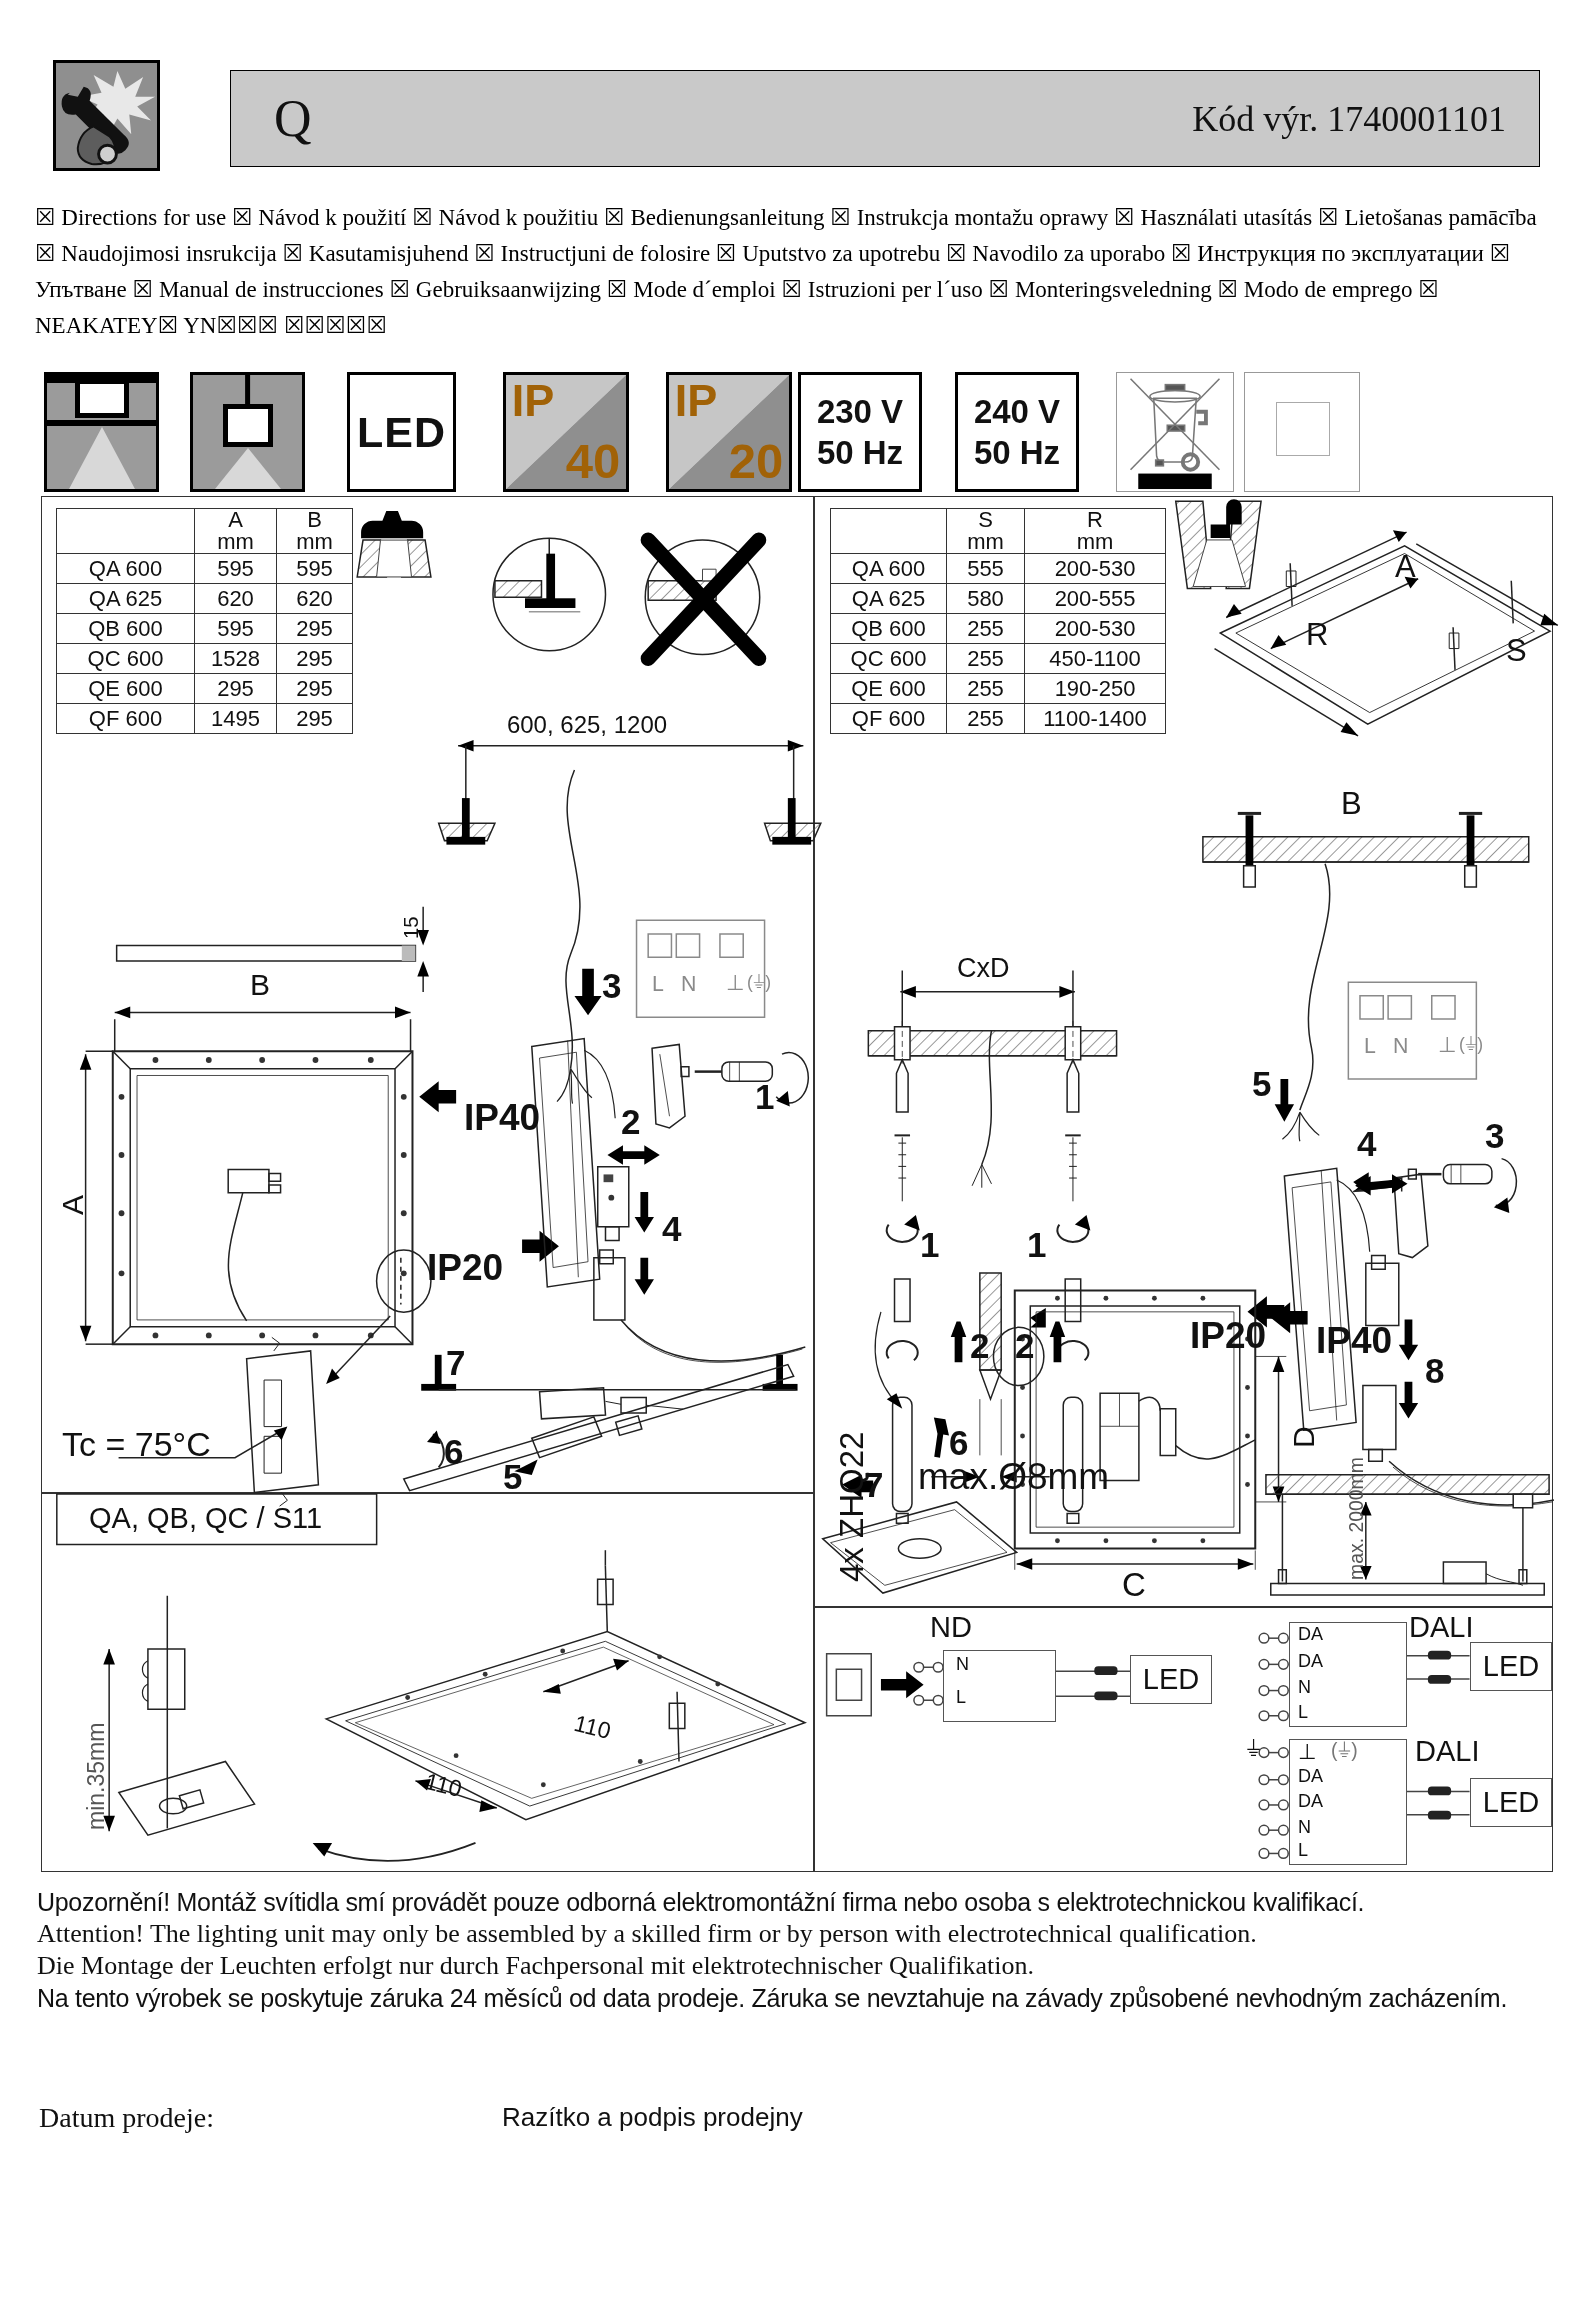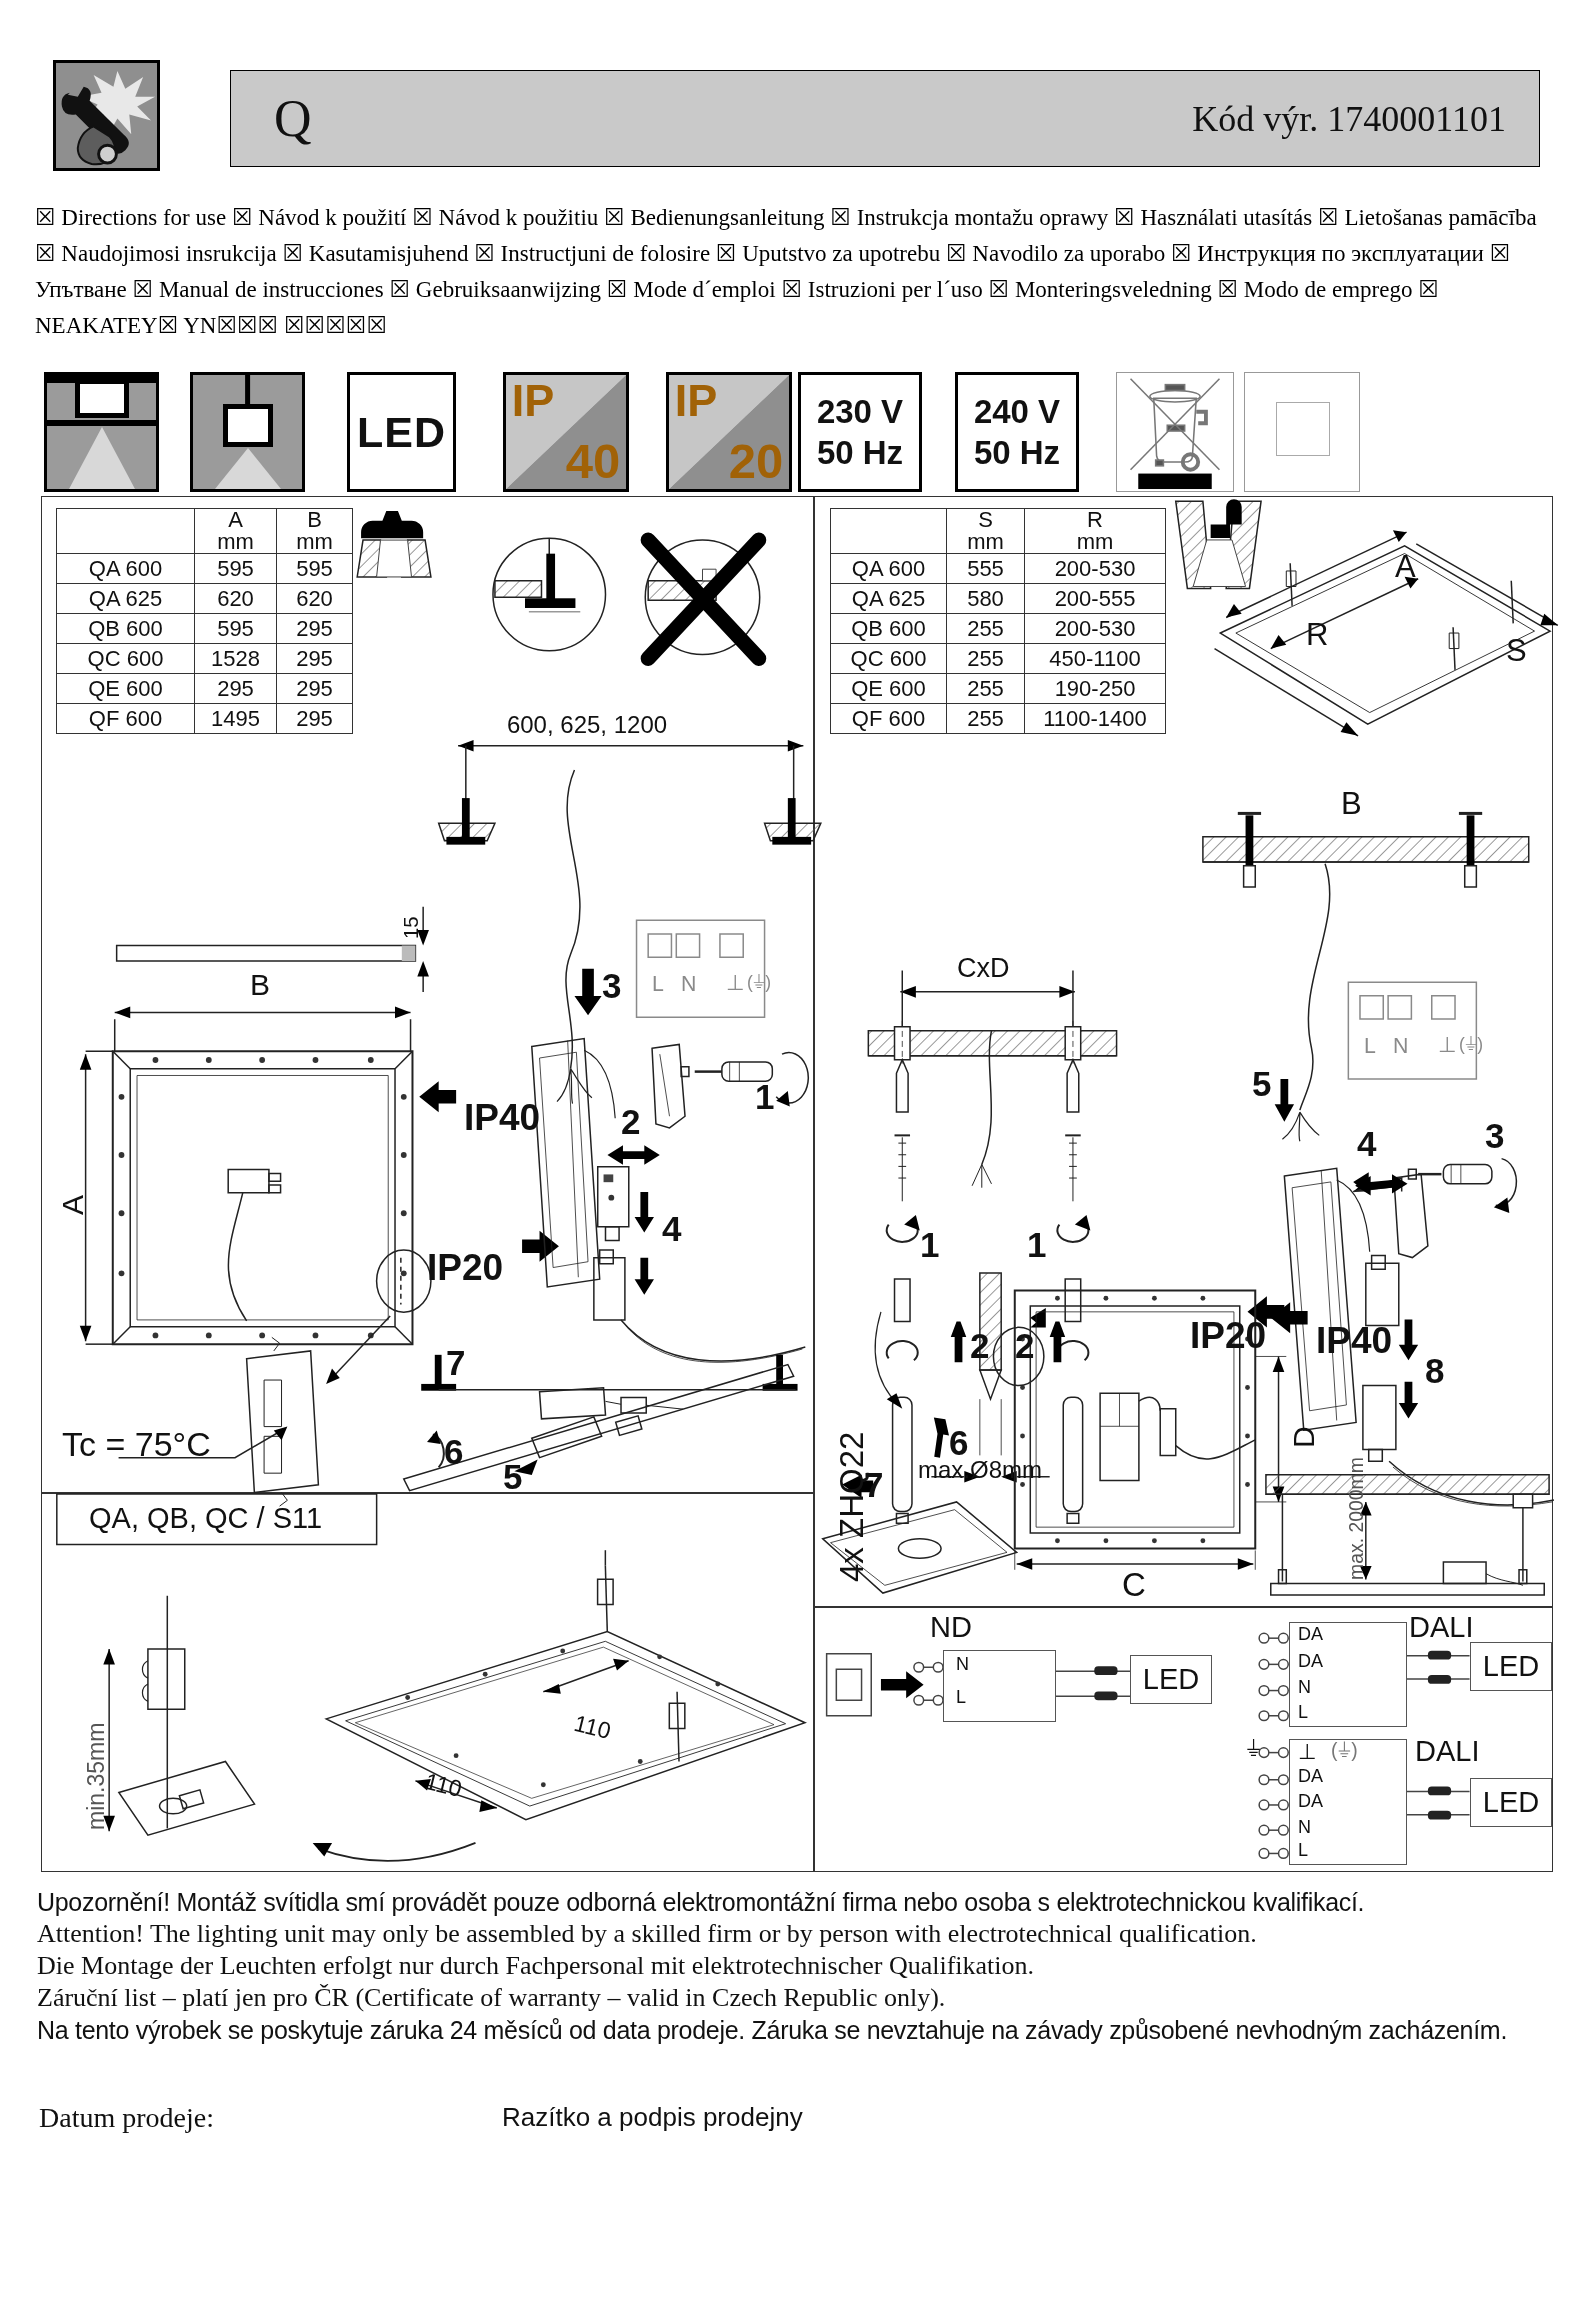--- a/index.html
+++ b/index.html
@@ -822,7 +822,7 @@
 <div class="dlab step" style="left:970px;top:1326px;">2</div>
 <div class="dlab step" style="left:1015px;top:1326px;">2</div>
 <div class="dlab rot" style="left:833px;top:1582px;font-size:33px;">4x ZHQ22</div>
-<div class="dlab" style="left:918px;top:1456px;font-size:24px;">max.Ø8mm</div>
+<div class="dlab" style="left:918px;top:1456px;font-size:37px;">max.Ø8mm</div>
 <div class="dlab step" style="left:1252px;top:1064px;">5</div>
 <div class="dlab step" style="left:1357px;top:1124px;">4</div>
 <div class="dlab step" style="left:1485px;top:1116px;">3</div>

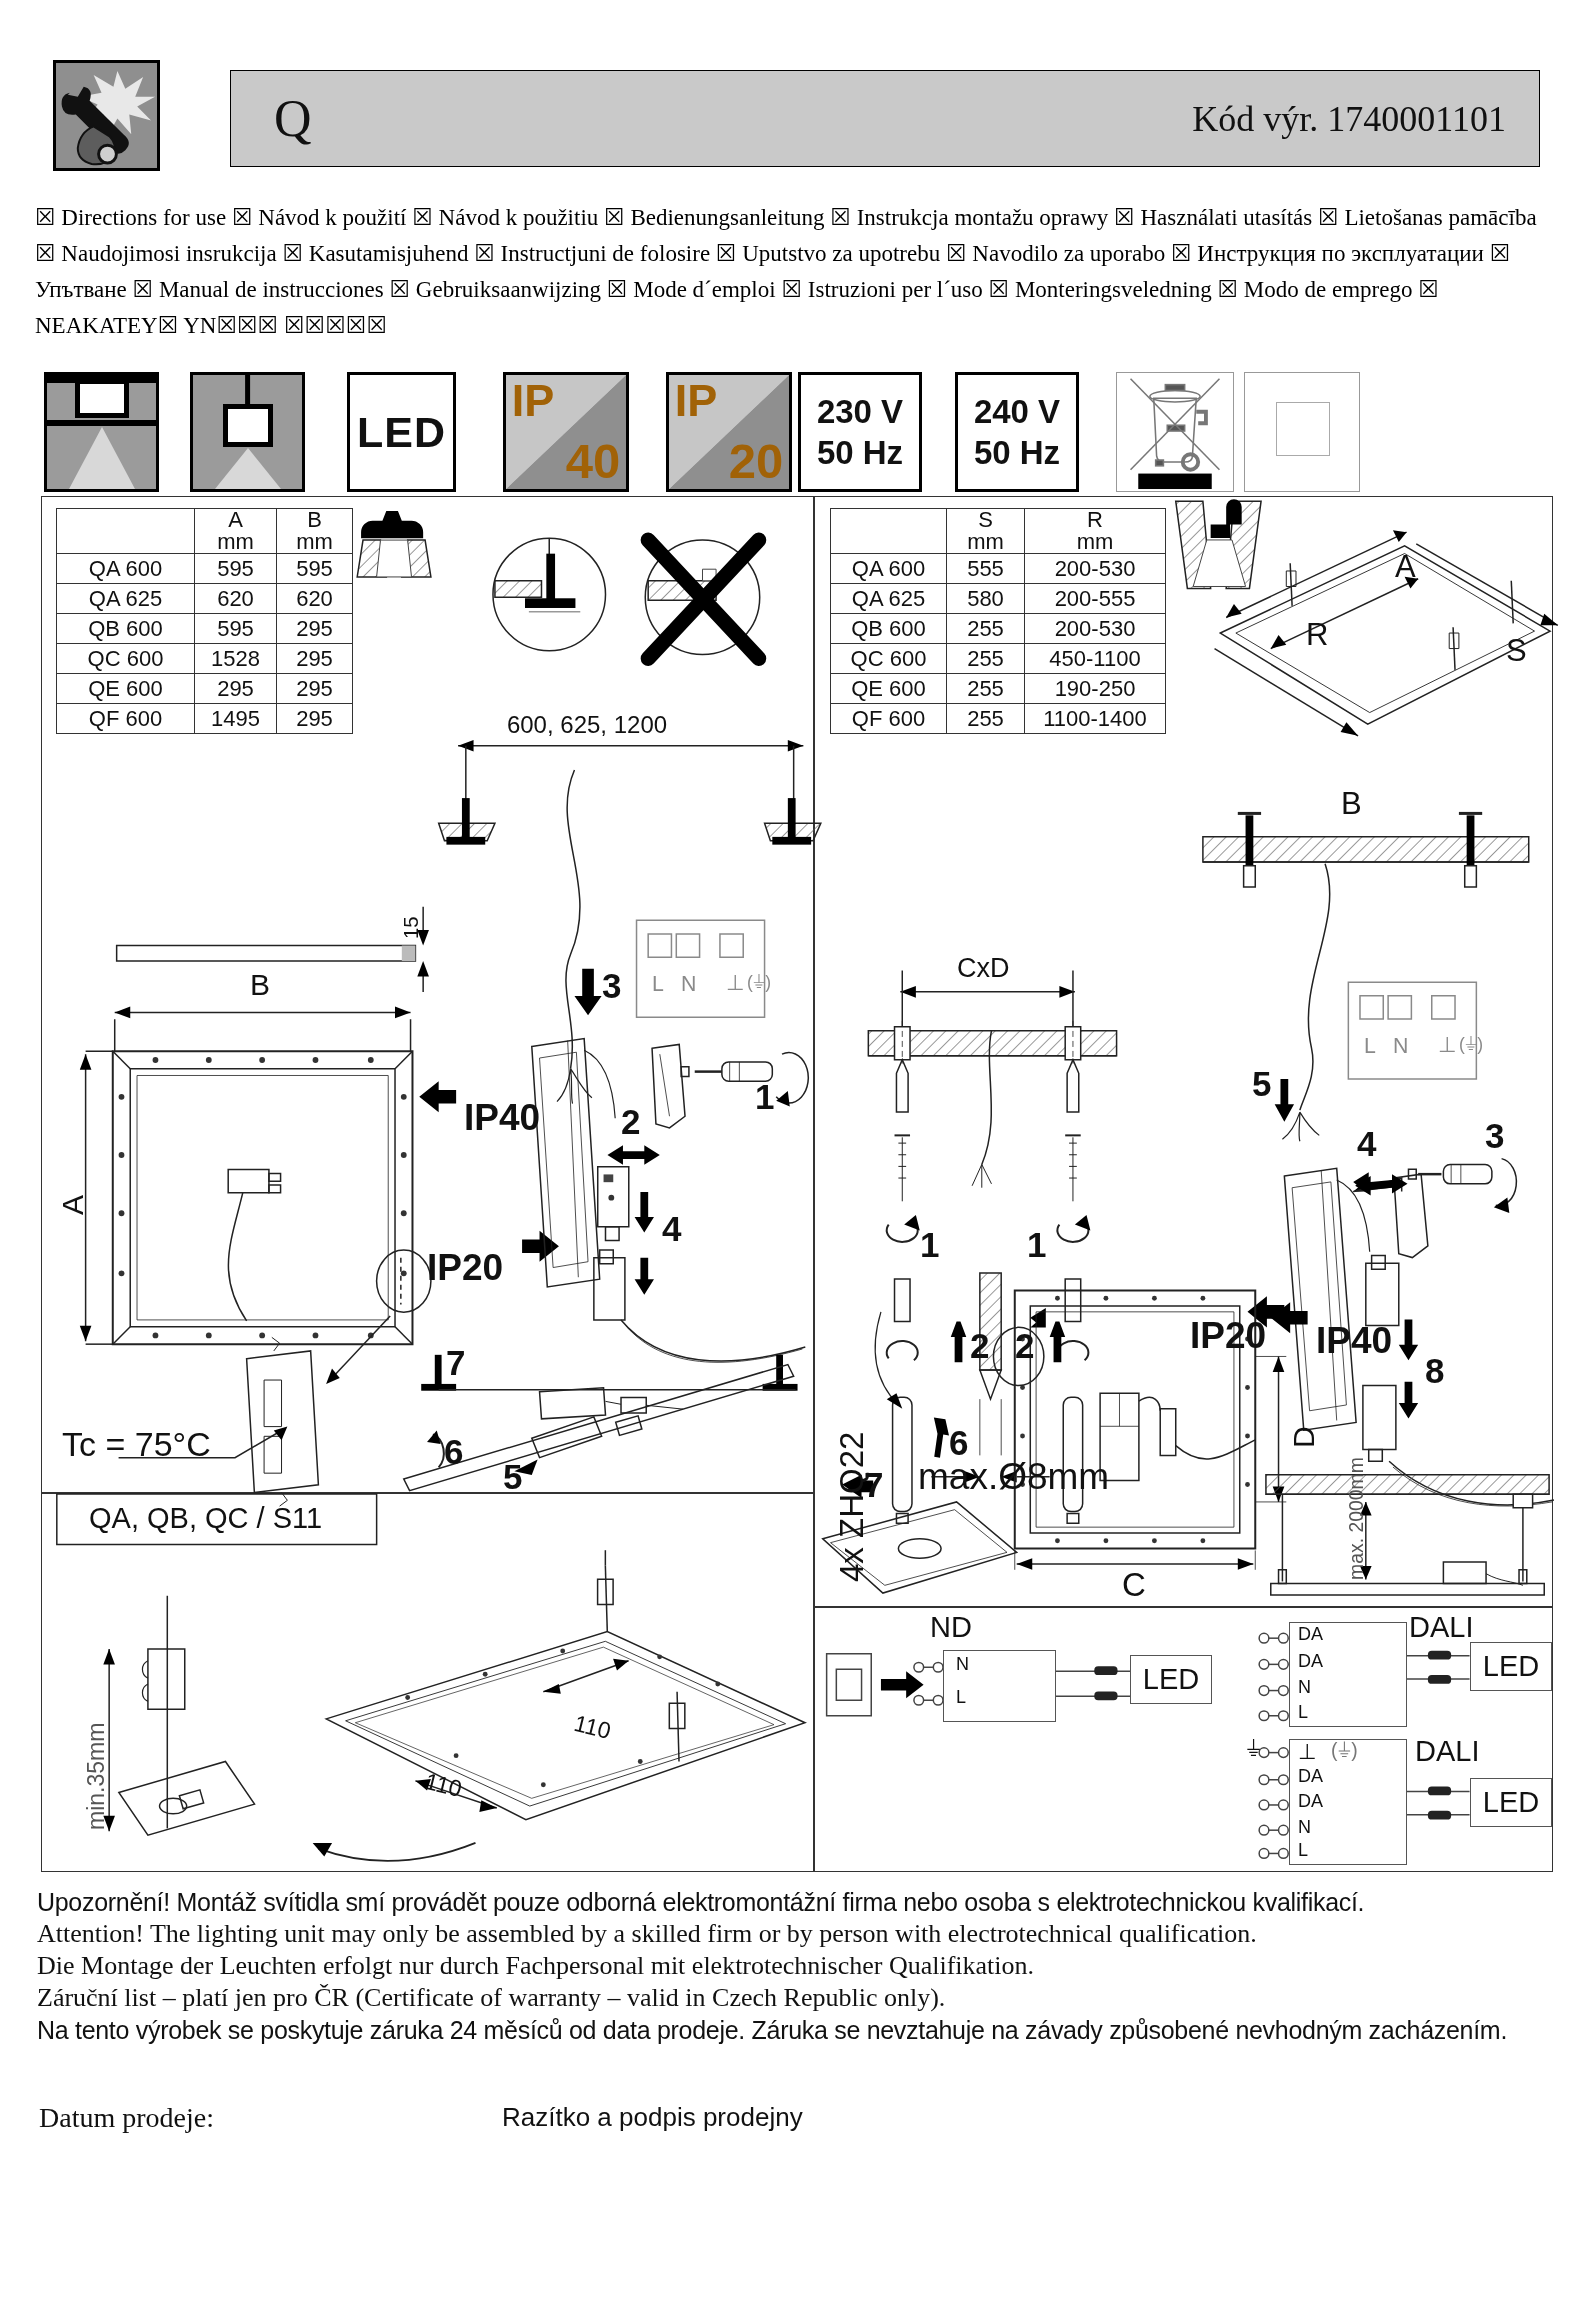--- a/index.html
+++ b/index.html
@@ -843,7 +843,6 @@
   <p class="wcz">Upozornění! Montáž svítidla smí provádět pouze odborná elektromontážní firma nebo osoba s elektrotechnickou kvalifikací.</p>
   <p class="wsr">Attention! The lighting unit may only be assembled by a skilled firm or by person with electrotechnical qualification.</p>
   <p class="wsr">Die Montage der Leuchten erfolgt nur durch Fachpersonal mit elektrotechnischer Qualifikation.</p>
-  <p class="wsr">Záruční list – platí jen pro ČR (Certificate of warranty – valid in Czech Republic only).</p>
   <p class="wcz">Na tento výrobek se poskytuje záruka 24 měsíců od data prodeje. Záruka se nevztahuje na závady způsobené nevhodným zacházením.</p>
 </div>
 

